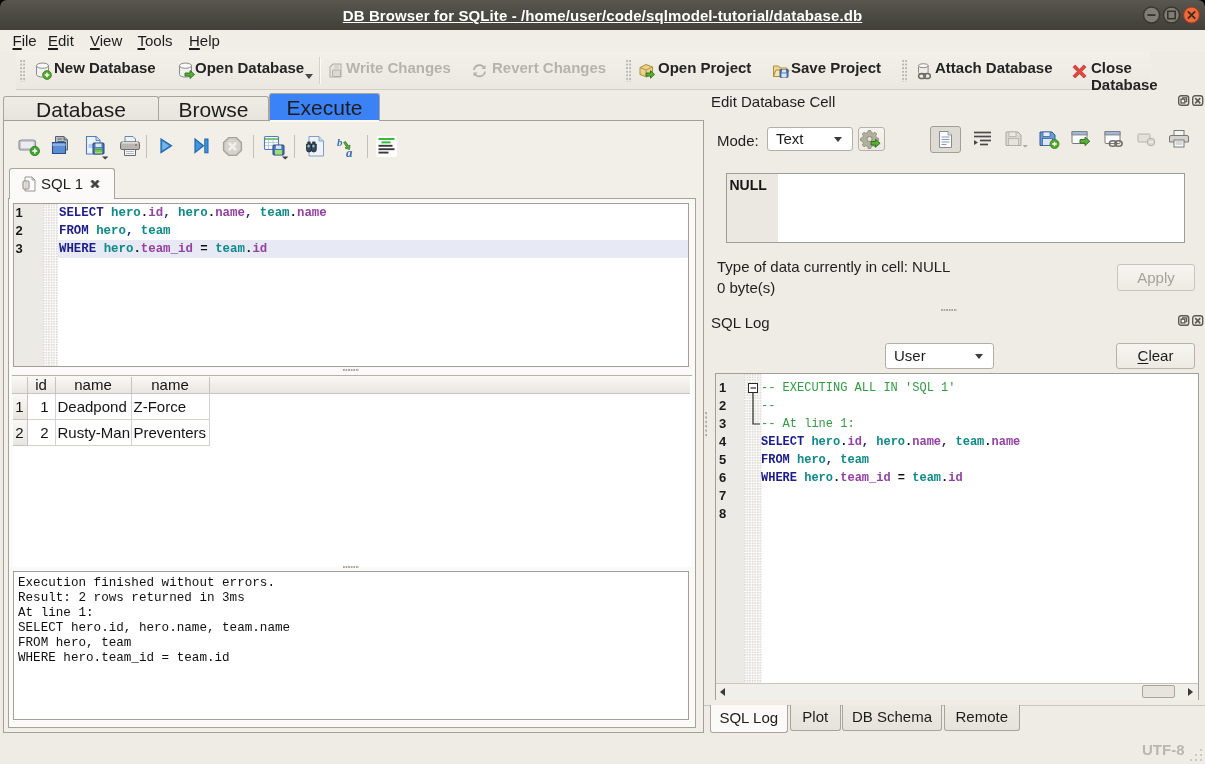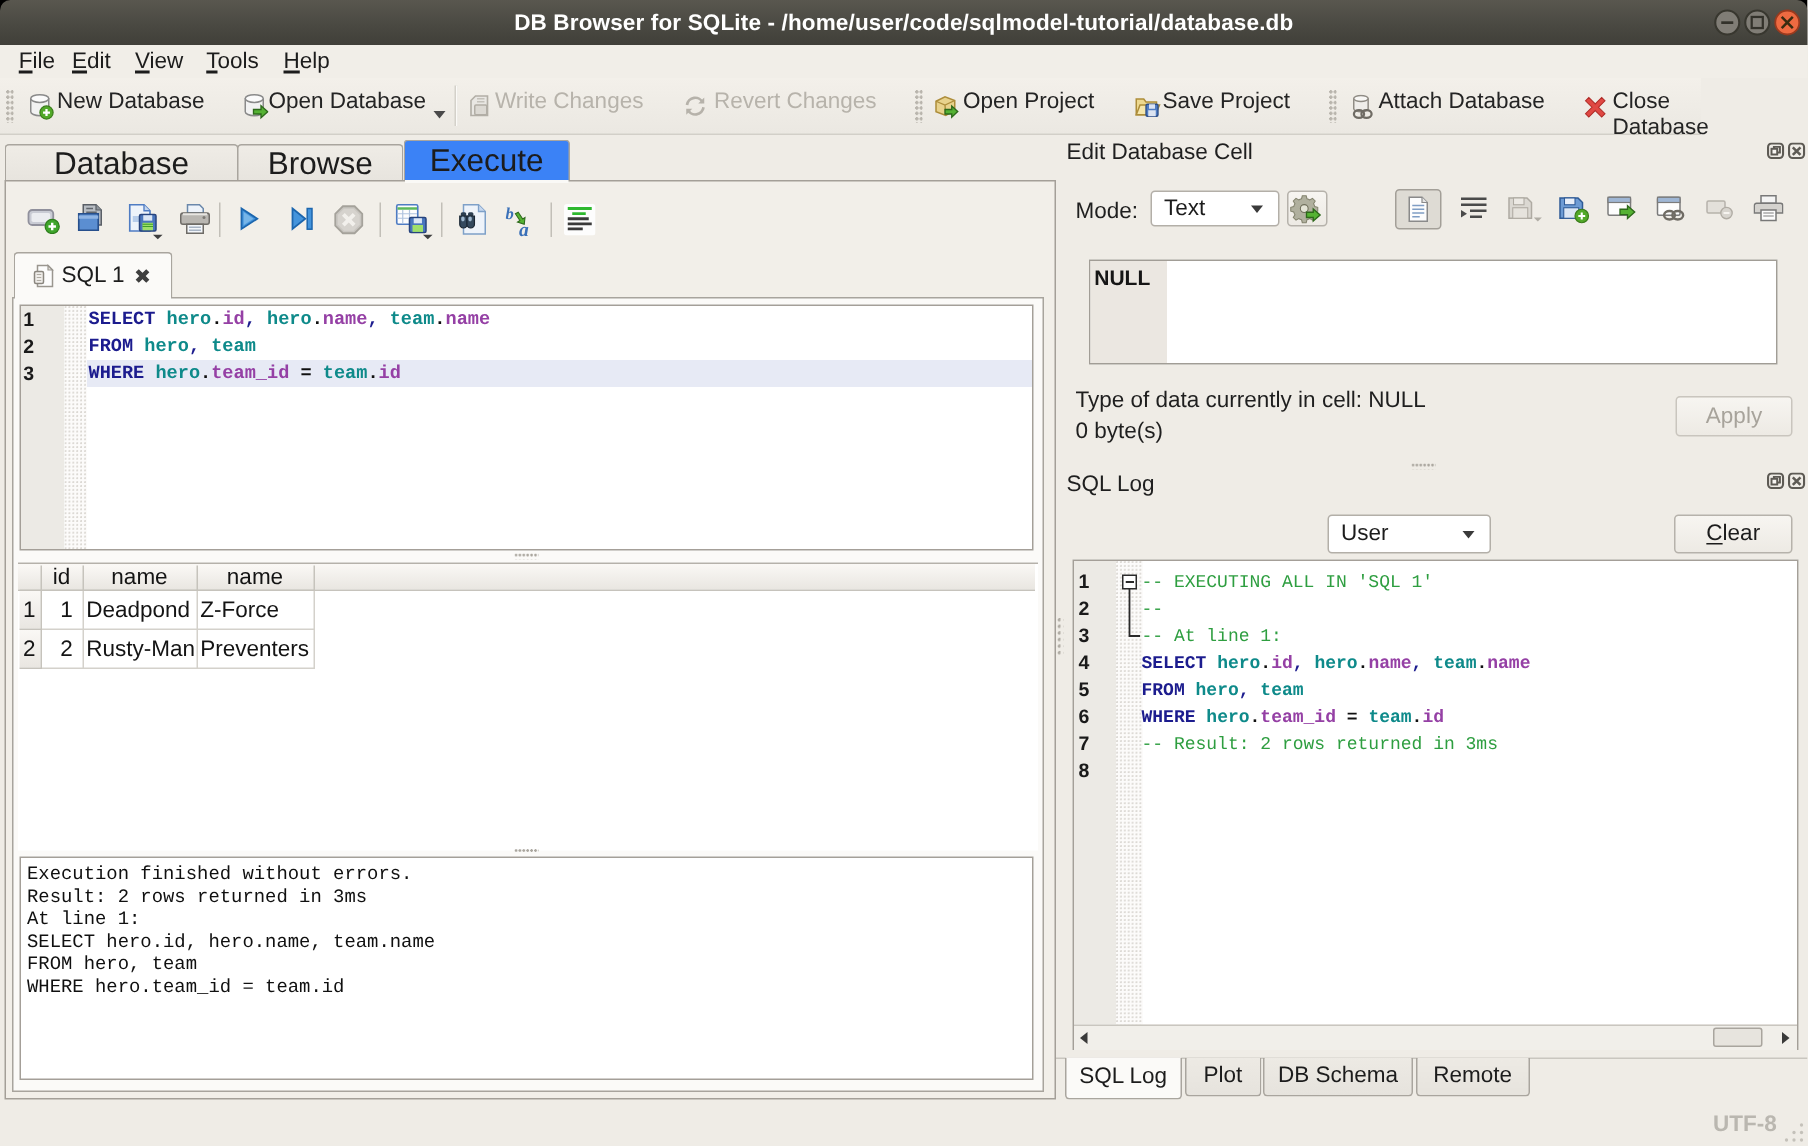--- a/index.html
+++ b/index.html
@@ -13,7 +13,7 @@
     background:linear-gradient(180deg,#59574f 0%,#4a4942 55%,#403f39 100%);
     border-radius:7px 7px 0 0;}
   #title-text{left:0;top:0;width:1205px;height:30px;line-height:31px;text-align:center;
-    color:#fff;font-size:15px;font-weight:bold;letter-spacing:0.1px;}
+    color:#fff;font-size:15px;font-weight:bold;letter-spacing:0.1px;text-decoration:underline;}
   
   #menubar{left:0;top:30px;width:1205px;height:22px;background:#F1EEE8;}
   .menuitem{position:absolute;top:2px;font-size:15px;color:#1c1c1c;}

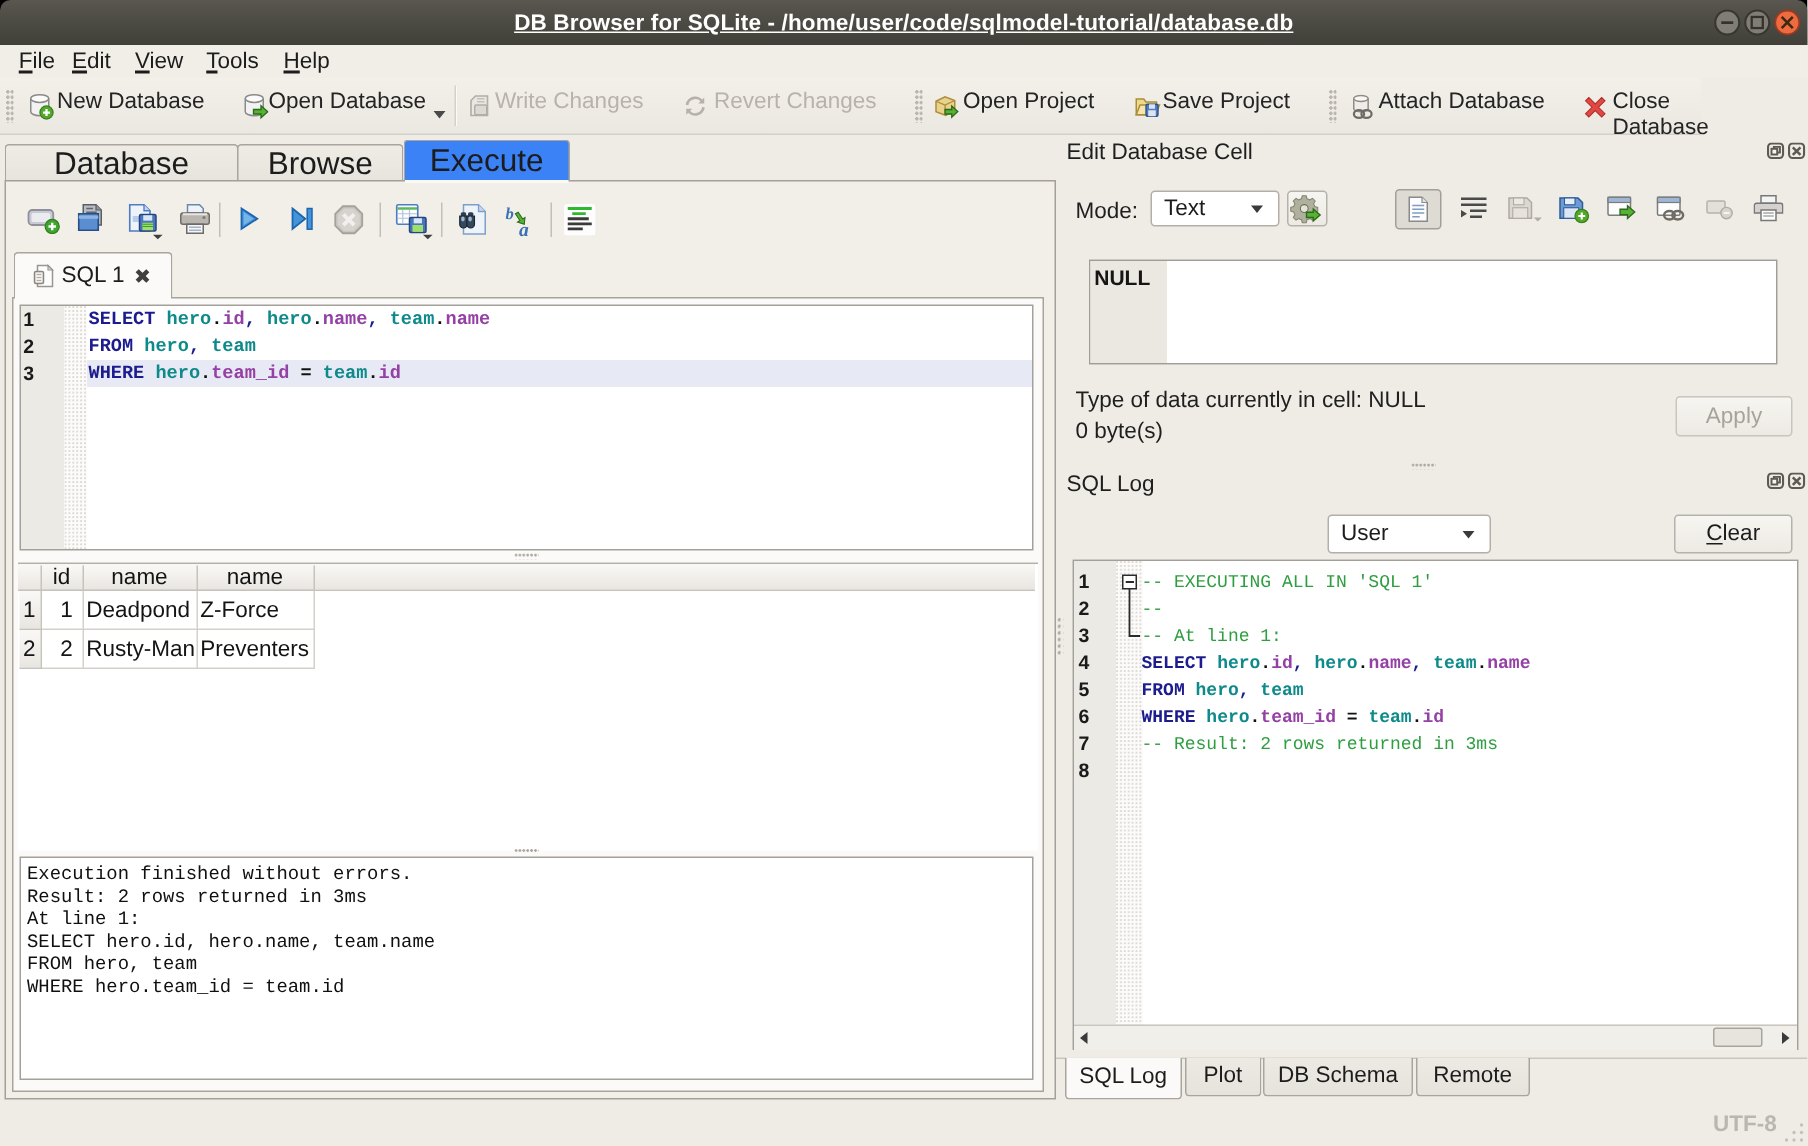--- a/index.html
+++ b/index.html
@@ -19,9 +19,9 @@
   .menuitem{position:absolute;top:2px;font-size:15px;color:#1c1c1c;}
   .menuitem u{text-decoration-thickness:1.5px;text-underline-offset:2px;}
   
-  #toolbar{left:0;top:52px;width:1134px;height:37px;
+  #toolbar{left:16px;top:52px;width:1134px;height:37px;
     background:linear-gradient(180deg,#F3F0EA, #EBE8E2);
-    border-bottom:1px solid #D2CFC8;}
+    border-bottom:1px solid #D2CFC8;font-weight:bold;}
   .tbtext{position:absolute;top:7px;font-size:15px;color:#242424;}
   .tbtext.dis{color:#b7b3ab;}
   .tbsep{position:absolute;top:5px;height:27px;width:1px;background:#d4d1ca;border-right:1px solid #fbfaf7;}

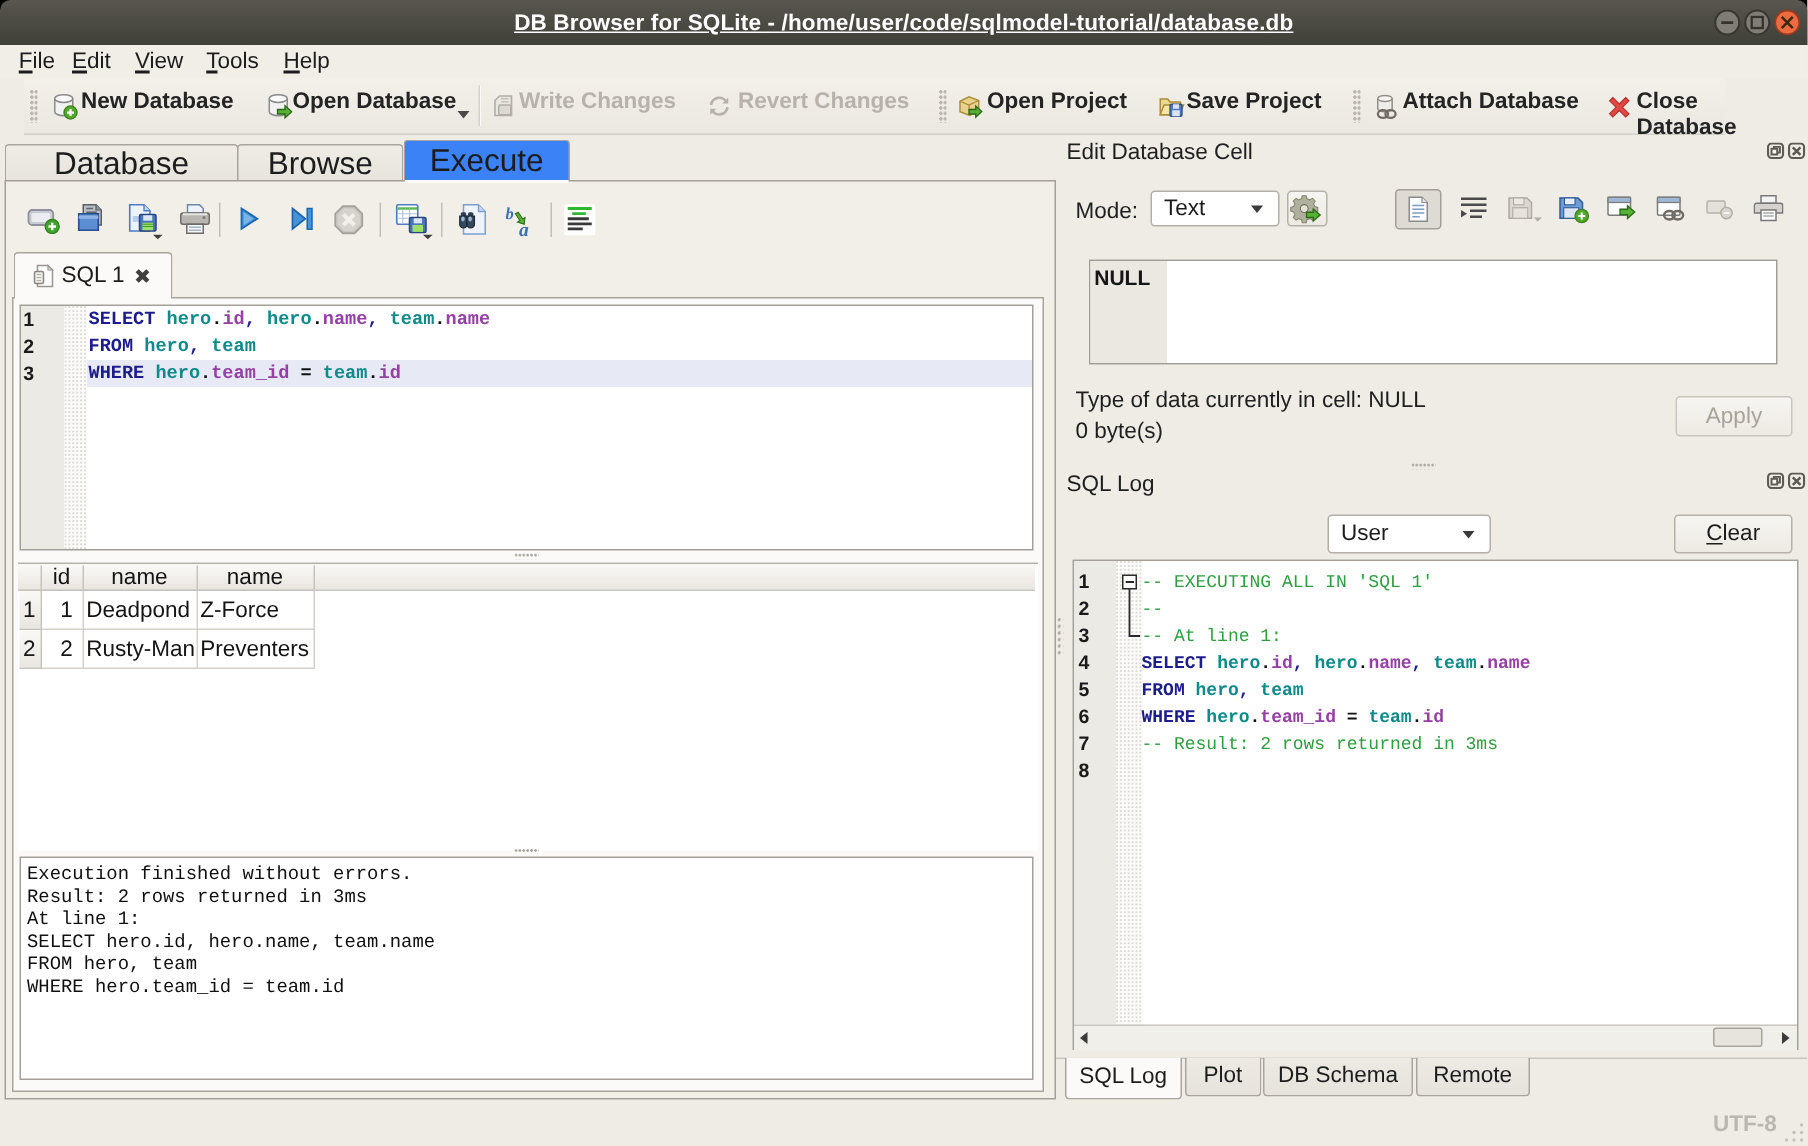--- a/index.html
+++ b/index.html
@@ -446,7 +446,6 @@
   <div class="codeline mono" style="left:45px;font-size:12px;top:59px;"><span class="kw">SELECT</span><span class="pln"> </span><span class="tbl">hero</span><span class="pln">.</span><span class="fld">id</span><span class="kw">,</span><span class="pln"> </span><span class="tbl">hero</span><span class="pln">.</span><span class="fld">name</span><span class="kw">,</span><span class="pln"> </span><span class="tbl">team</span><span class="pln">.</span><span class="fld">name</span></div>
   <div class="codeline mono" style="left:45px;font-size:12px;top:77px;"><span class="kw">FROM</span><span class="pln"> </span><span class="tbl">hero</span><span class="kw">,</span><span class="pln"> </span><span class="tbl">team</span></div>
   <div class="codeline mono" style="left:45px;font-size:12px;top:95px;"><span class="kw">WHERE</span><span class="pln"> </span><span class="tbl">hero</span><span class="pln">.</span><span class="fld">team_id</span><span class="pln"> = </span><span class="tbl">team</span><span class="pln">.</span><span class="fld">id</span></div>
-  <div class="codeline mono cmt" style="left:45px;font-size:12px;top:113px;">-- Result: 2 rows returned in 3ms</div>
 
   <div class="abs" style="left:0;top:309px;width:482px;height:16px;background:#F1EFEA;border-top:1px solid #c9c6bf;">
     <div class="abs" style="left:0;top:0;width:15px;height:16px;">

